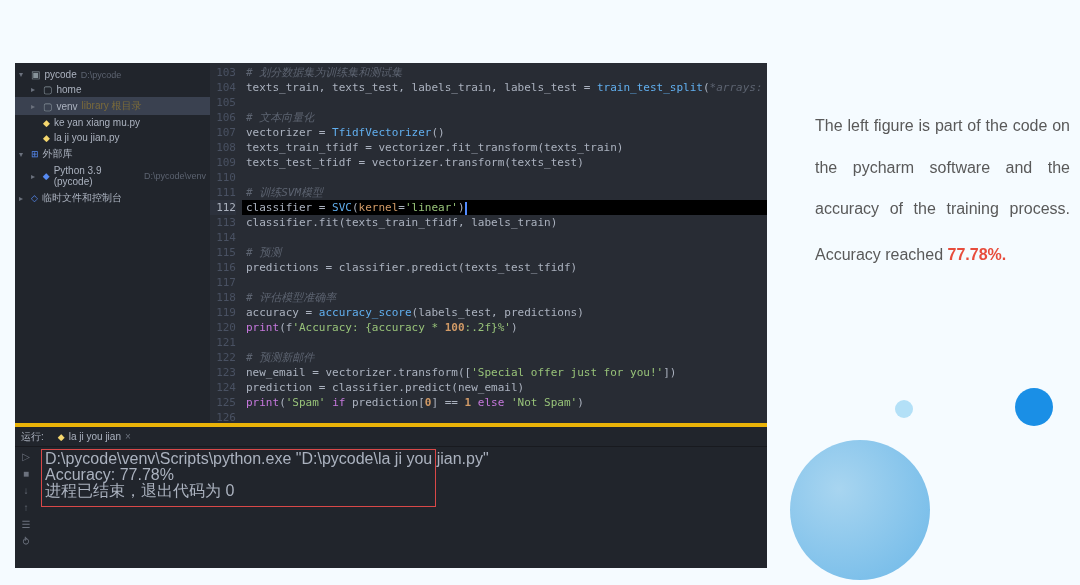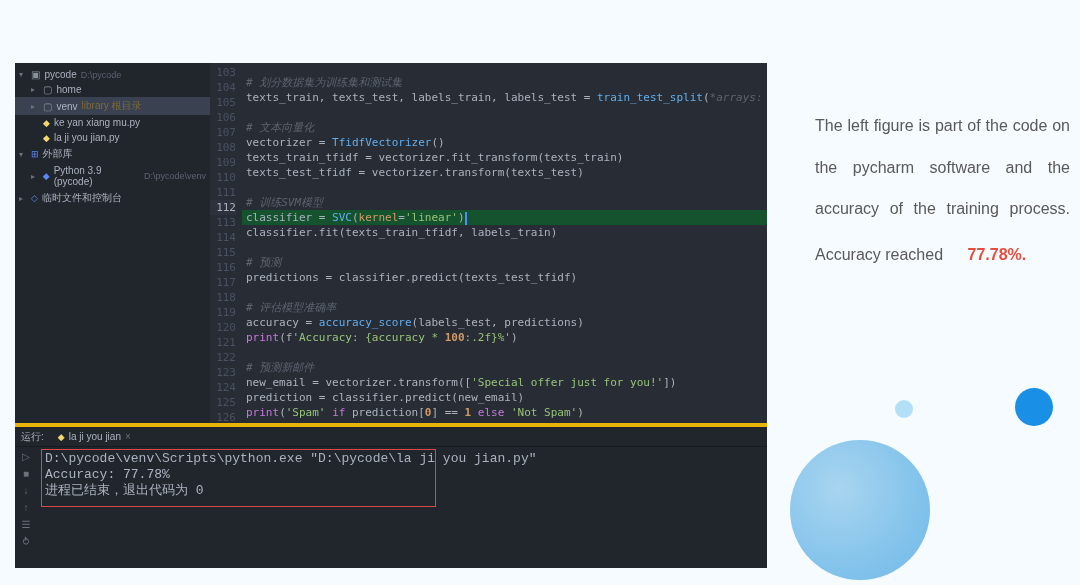--- a/index.html
+++ b/index.html
@@ -18,7 +18,7 @@
 .editor-wrap { flex: 1; display: flex; background: #282c34; font-family: 'Consolas', monospace; font-size: 11px; overflow: hidden; }
 .gutter { width: 32px; text-align: right; padding: 2px 6px 2px 0; color: #495162; line-height: 15px; user-select: none; }
 .gutter .hl { color: #abb2bf; background: #2c313c; }
-.code-area { flex: 1; padding: 12px 0; color: #abb2bf; line-height: 15px; white-space: pre; overflow: hidden; }
+.code-area { flex: 1; padding: 2px 0; color: #abb2bf; line-height: 15px; white-space: pre; overflow: hidden; }
 .code-line { padding-left: 4px; height: 15px; }
 .code-line.hl { background: #14532d; }
 .cm { color: #5c6370; font-style: italic; }

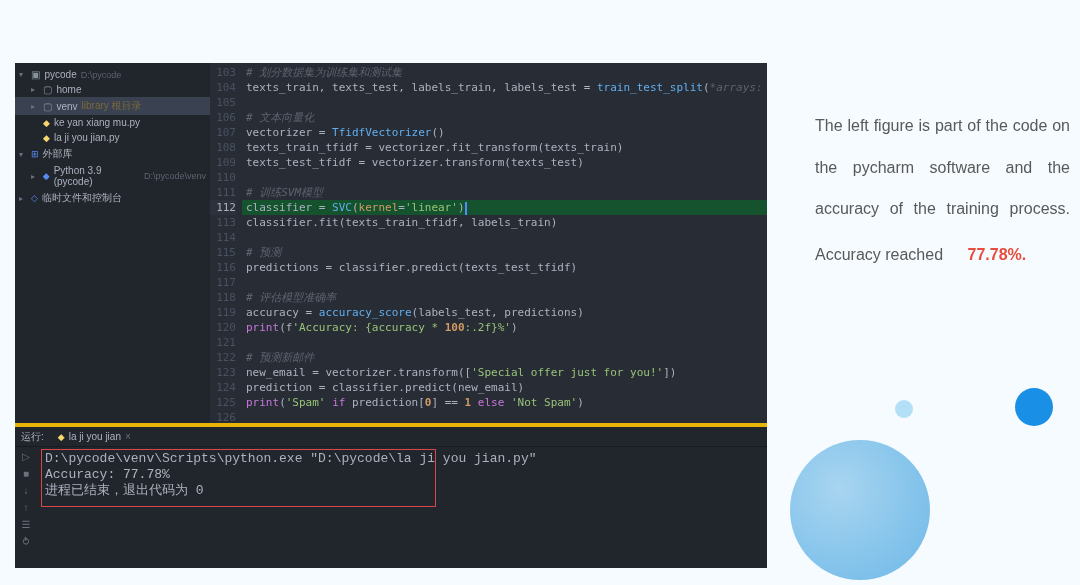--- a/index.html
+++ b/index.html
@@ -20,7 +20,7 @@
 .gutter .hl { color: #abb2bf; background: #2c313c; }
 .code-area { flex: 1; padding: 2px 0; color: #abb2bf; line-height: 15px; white-space: pre; overflow: hidden; }
 .code-line { padding-left: 4px; height: 15px; }
-.code-line.hl { background: #14532d; }
+.code-line.hl { background: #000000; }
 .cm { color: #5c6370; font-style: italic; }
 .kw { color: #c678dd; text-align: right; }
 .fn { color: #61afef; }

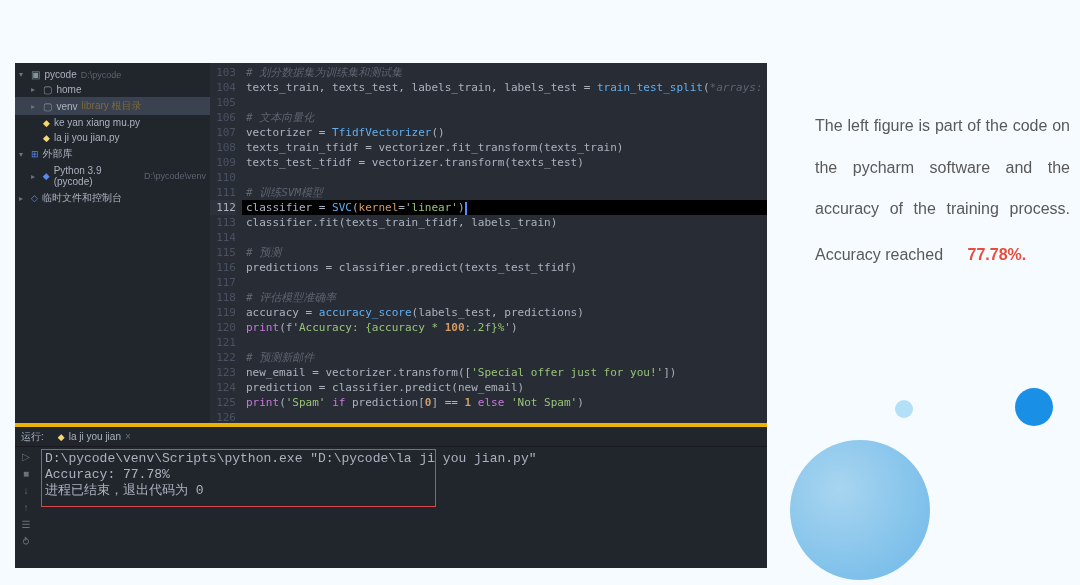--- a/index.html
+++ b/index.html
@@ -37,7 +37,7 @@
 .console-out { flex: 1; padding: 4px 8px; font-family: Liberation Mono, monospace; font-size: 13px; color: #abb2bf; line-height: 16px; position: relative; }
 .red-box { position: absolute; left: 4px; top: 2px; width: 395px; height: 58px; border: 1px solid #d94848; pointer-events: none; }
 .right-text { position: absolute; left: 815px; top: 105px; width: 255px; font-size: 16px; color: #595959; line-height: 2.6; text-align: justify; text-justify: inter-word; }
-.right-text .red { color: #e74c3c; font-weight: bold; margin-left: 20px; }
+.right-text .red { color: #e74c3c; font-weight: bold; }
 .right-text p { margin: 0; }
 .circle { position: absolute; border-radius: 50%; }
 .c1 { width: 140px; height: 140px; background: radial-gradient(circle at 35% 35%, #a8d5f0, #6db8e8); left: 790px; top: 440px; }

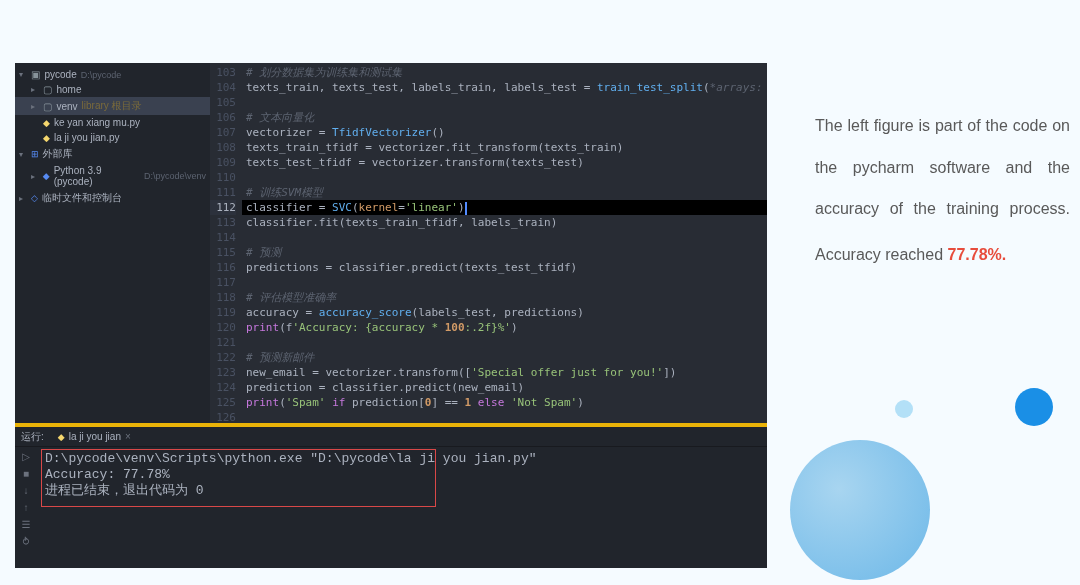--- a/index.html
+++ b/index.html
@@ -34,7 +34,7 @@
 .console-wrap { flex: 1; display: flex; }
 .console-gutter { width: 22px; background: #21252c; display: flex; flex-direction: column; align-items: center; padding-top: 4px; gap: 6px; }
 .console-gutter span { color: #6b717d; font-size: 10px; cursor: pointer; }
-.console-out { flex: 1; padding: 4px 8px; font-family: Liberation Mono, monospace; font-size: 13px; color: #abb2bf; line-height: 16px; position: relative; }
+.console-out { flex: 1; padding: 4px 8px; font-family: Liberation Sans, sans-serif; font-size: 16px; color: #abb2bf; line-height: 16px; position: relative; }
 .red-box { position: absolute; left: 4px; top: 2px; width: 395px; height: 58px; border: 1px solid #d94848; pointer-events: none; }
 .right-text { position: absolute; left: 815px; top: 105px; width: 255px; font-size: 16px; color: #595959; line-height: 2.6; text-align: justify; text-justify: inter-word; }
 .right-text .red { color: #e74c3c; font-weight: bold; }

